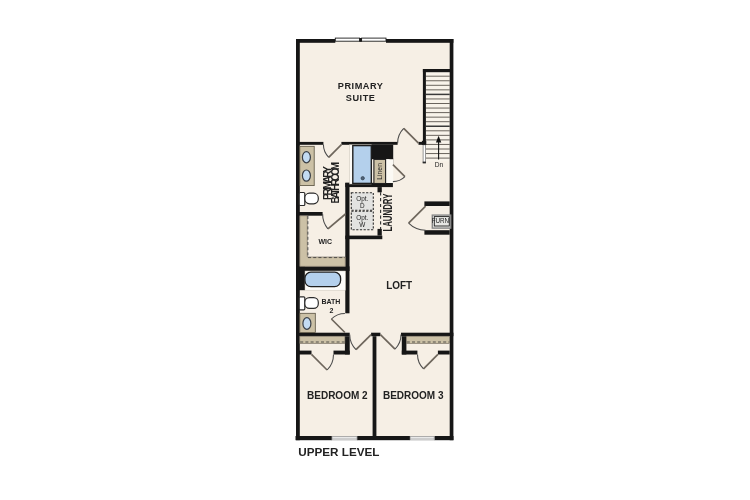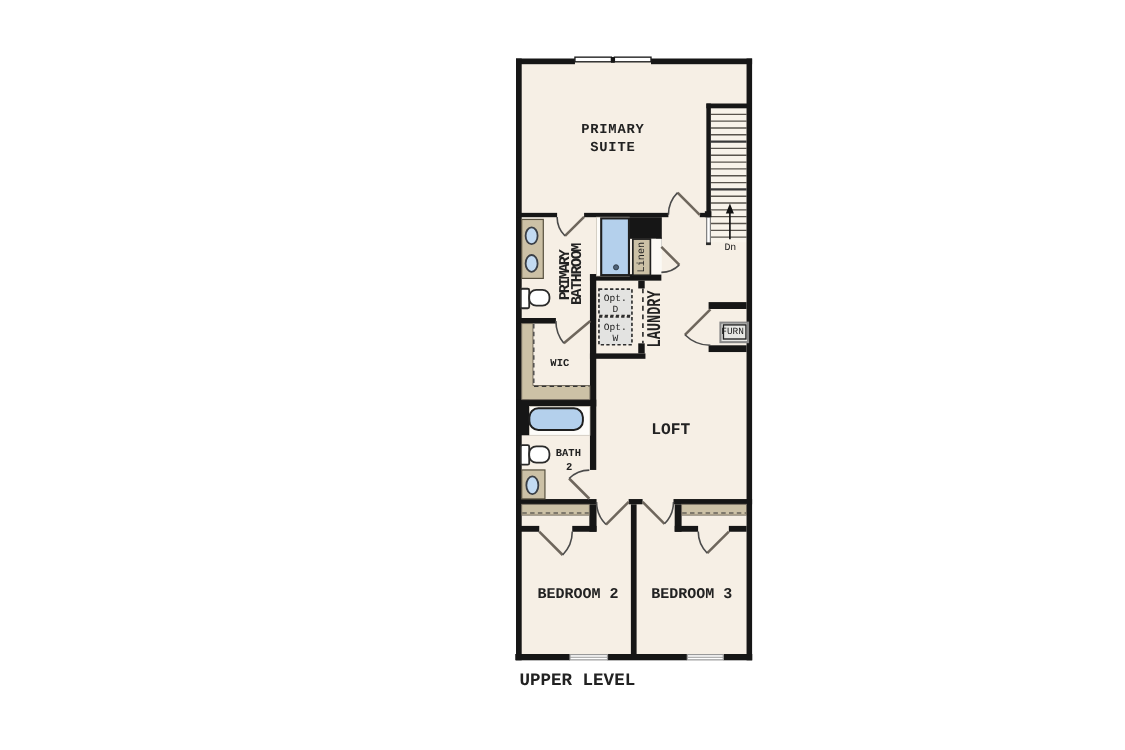--- a/index.html
+++ b/index.html
@@ -4,7 +4,7 @@
 <style>
   html,body{margin:0;padding:0;background:#ffffff;}
   .page{position:relative;width:664px;height:500px;background:#ffffff;overflow:hidden;
-        font-family:Liberation Mono, monospace;margin-left:48px;}
+        font-family:Liberation Sans, sans-serif;}
   svg{position:absolute;left:0;top:0;}
   text{fill:#222222;}
   .b{font-weight:bold;}

